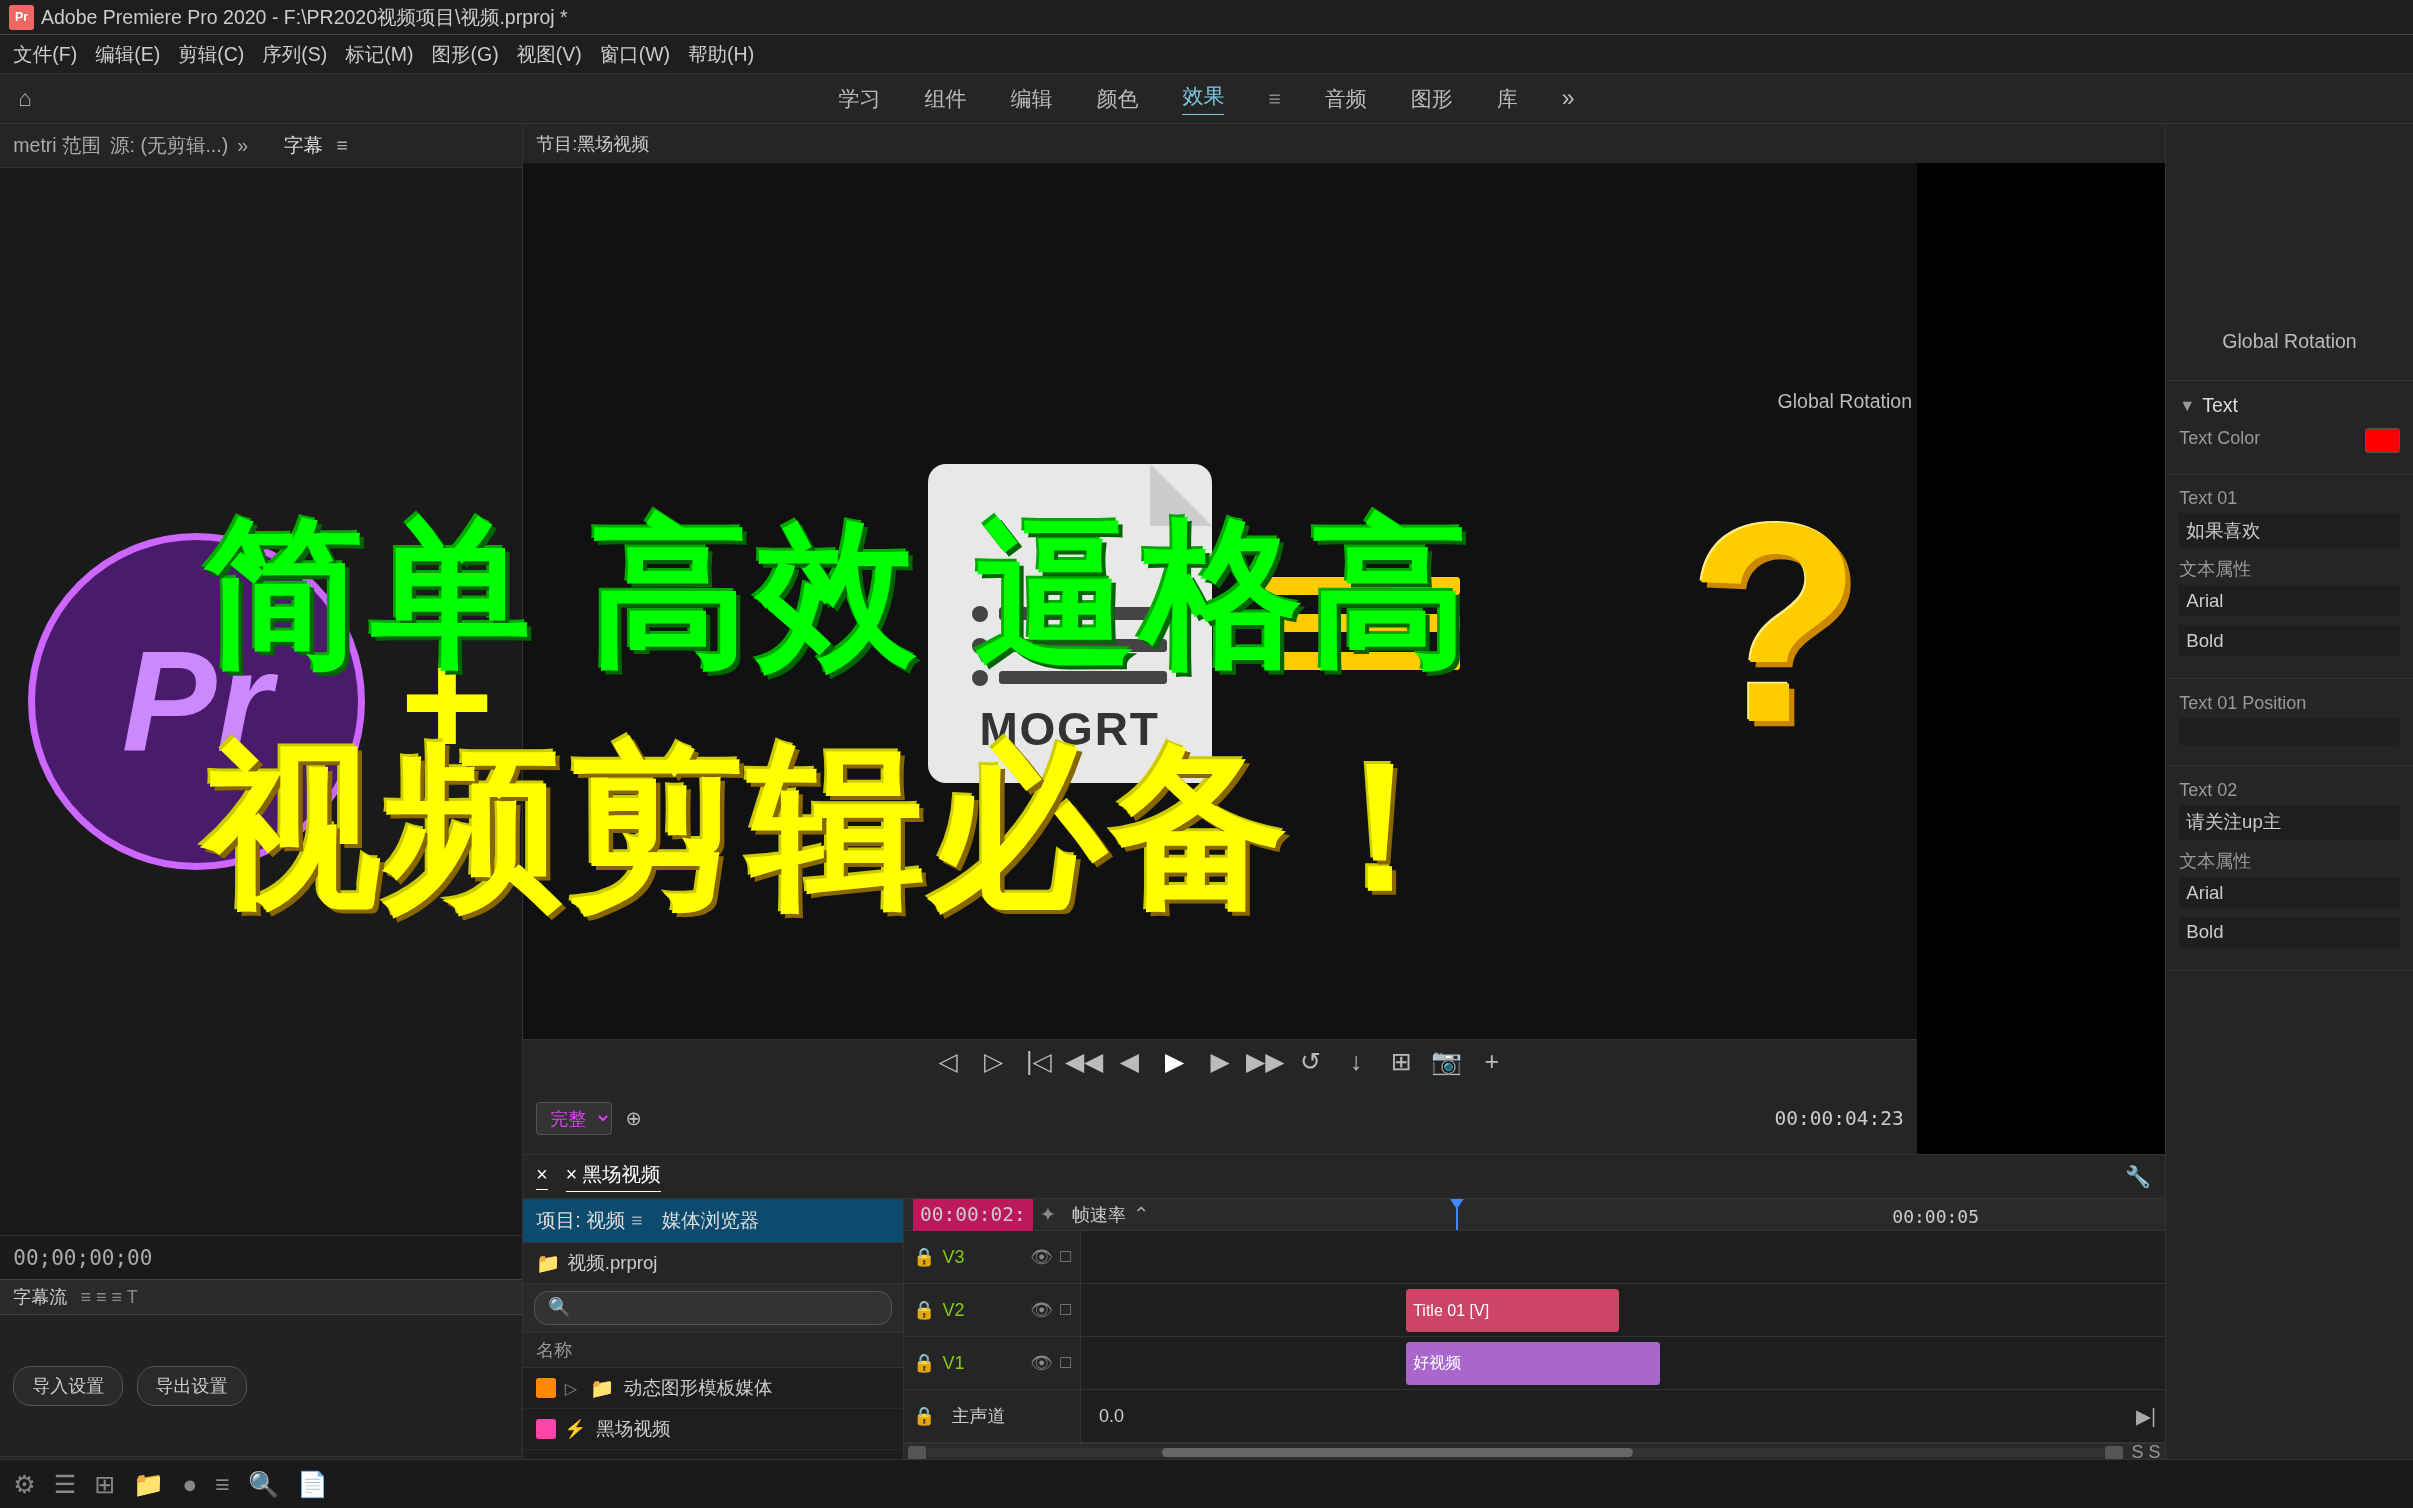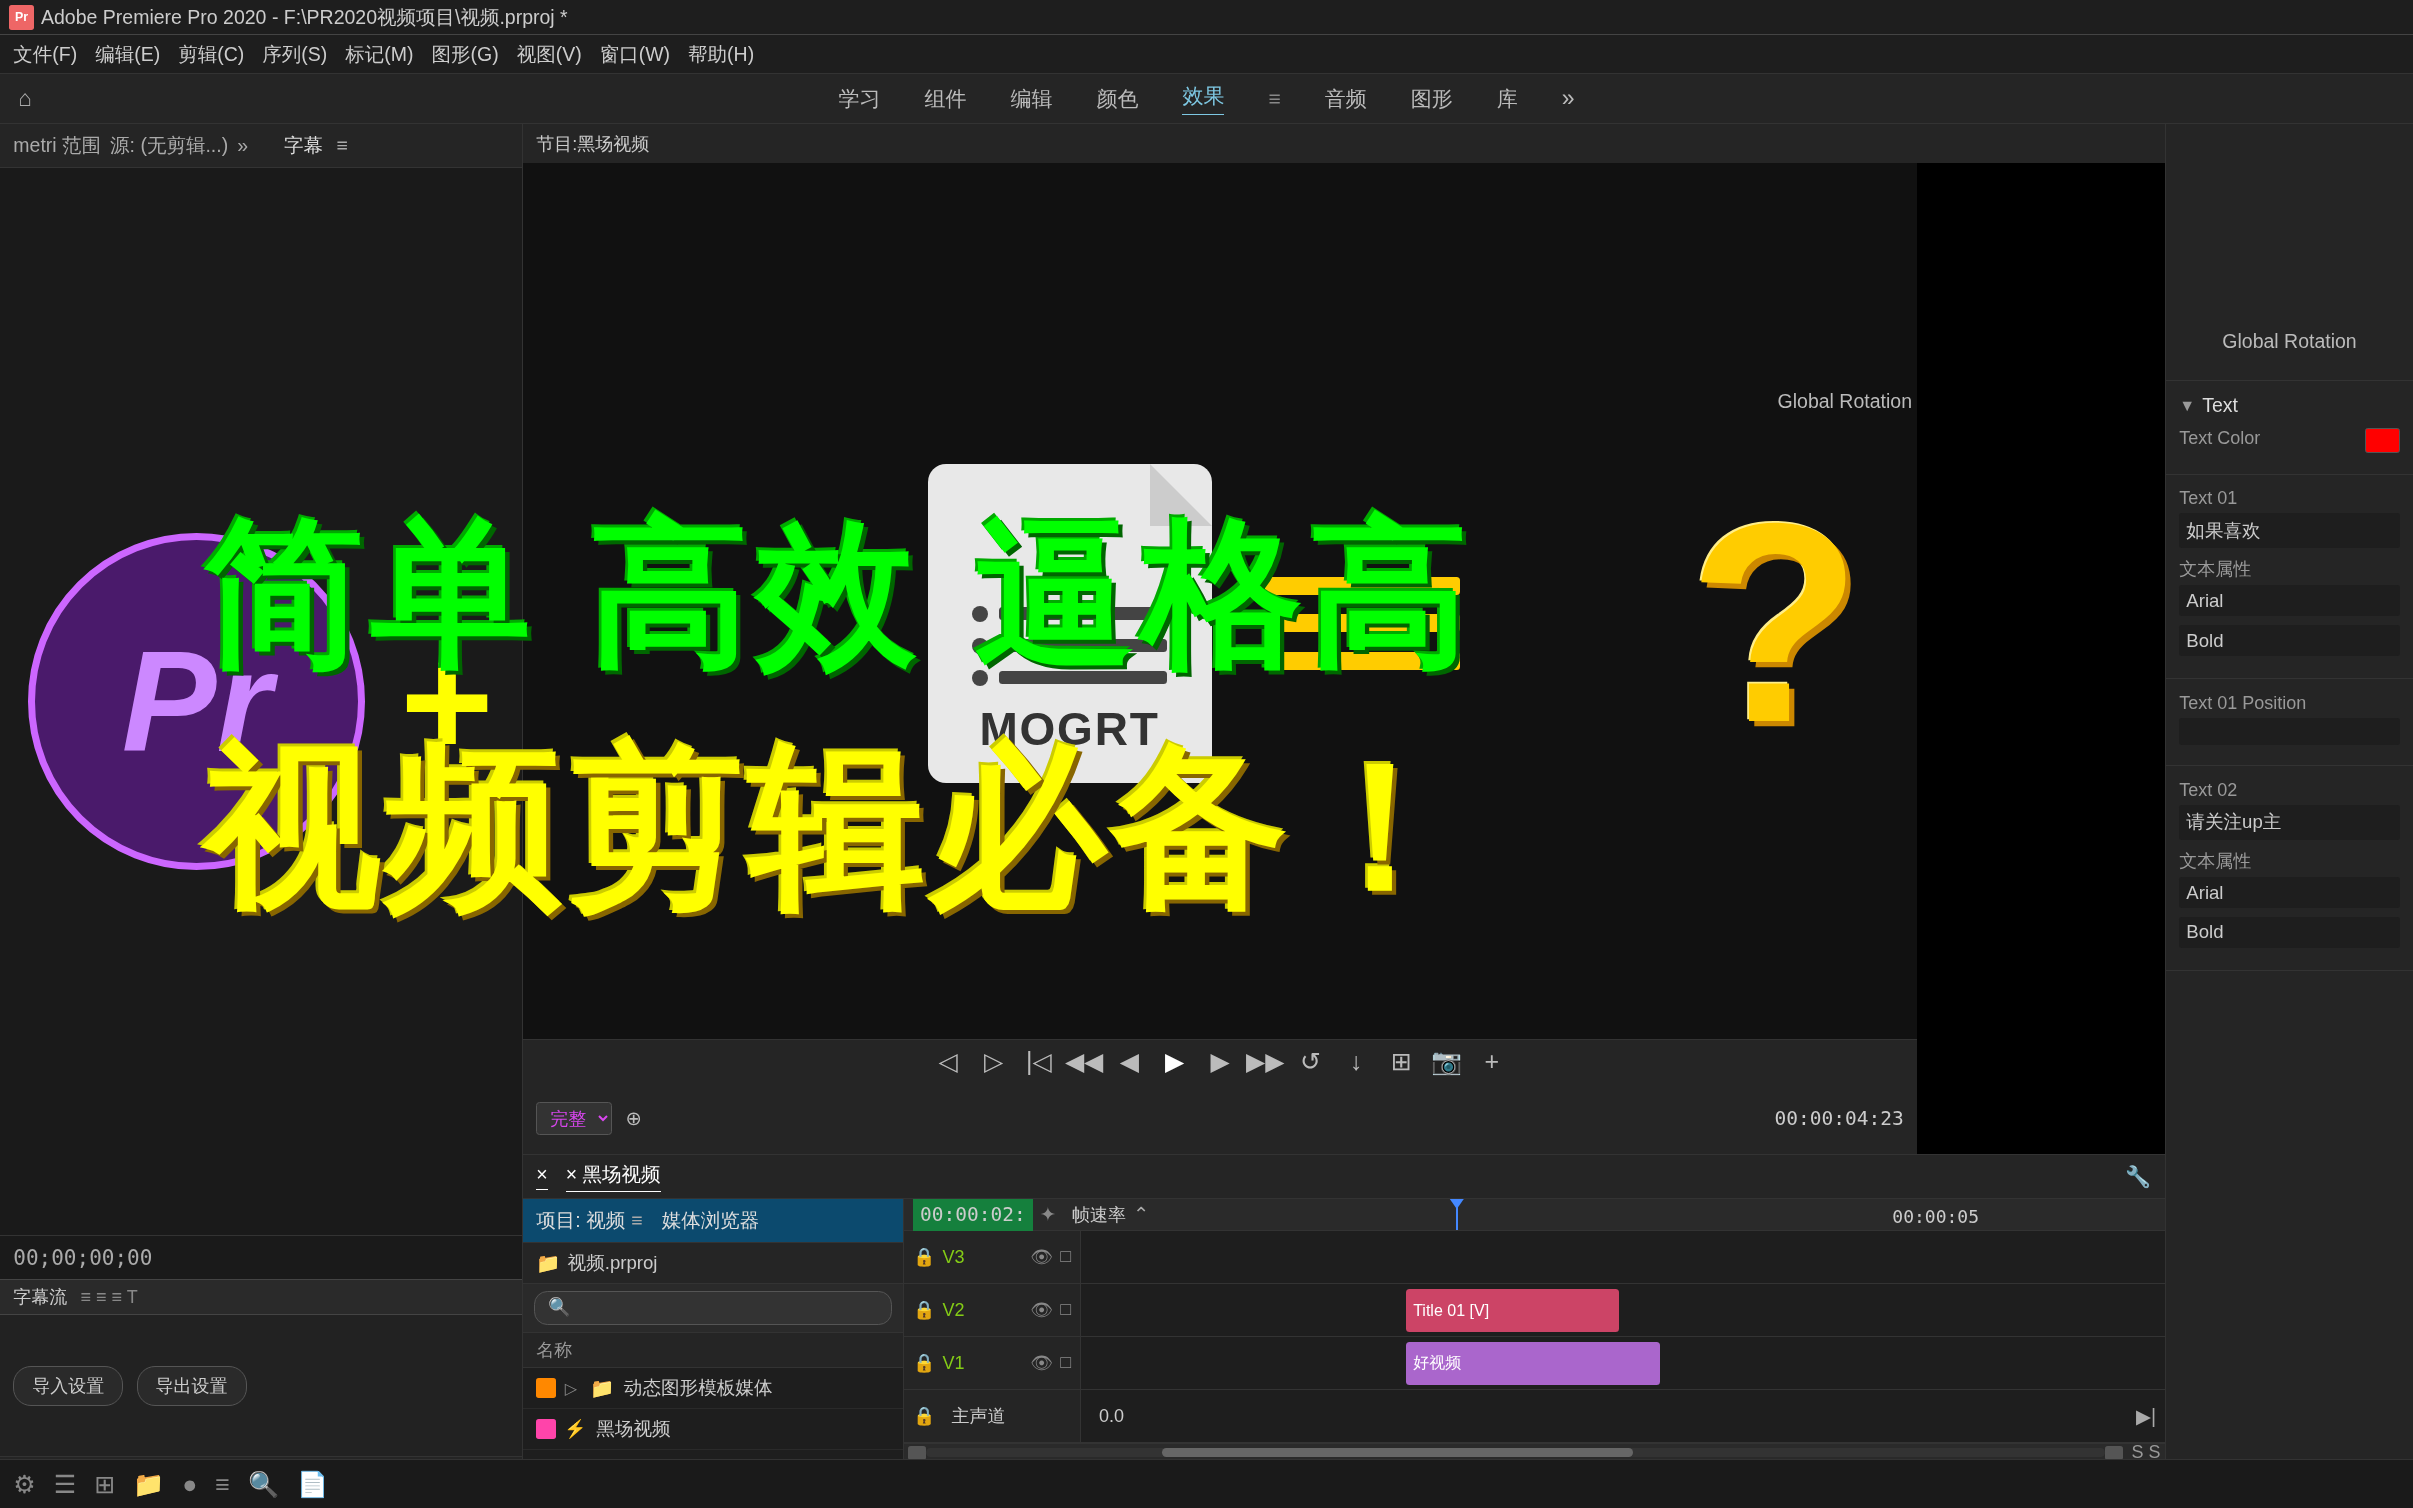--- a/index.html
+++ b/index.html
@@ -636,7 +636,7 @@
       color: #ccc;
       font-size: 19.5px;
       font-family: monospace;
-      background: #15803d;
+      background: #be185d;
       padding: 18px 7px;
       border-radius: 2.7px;
     }

